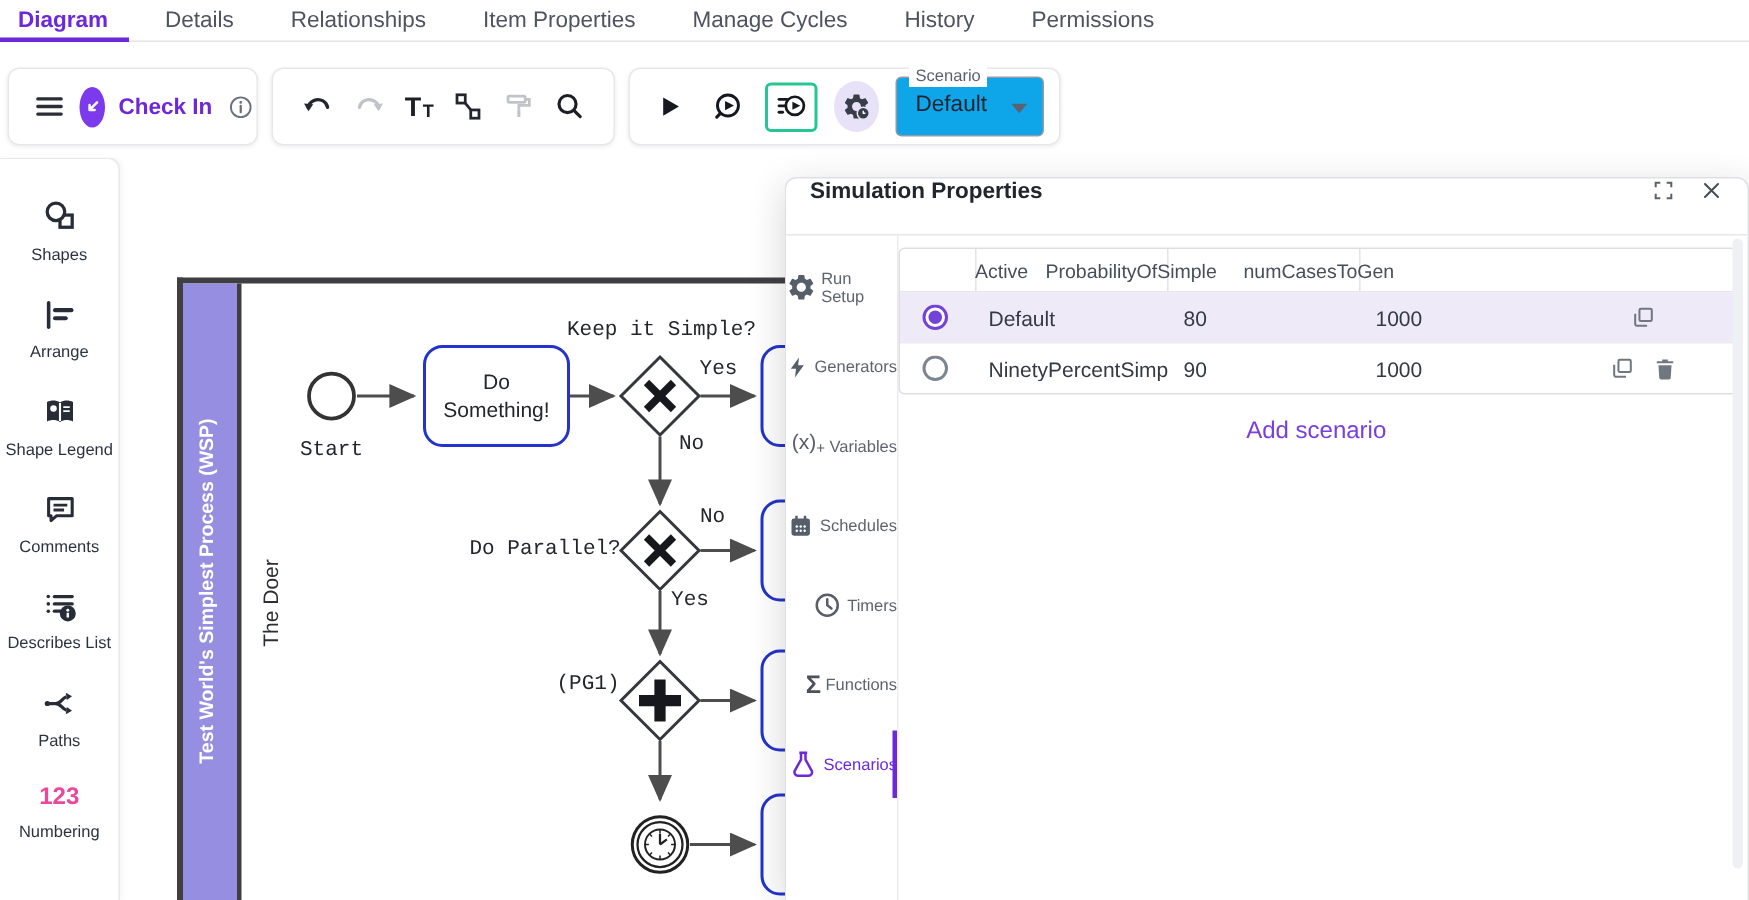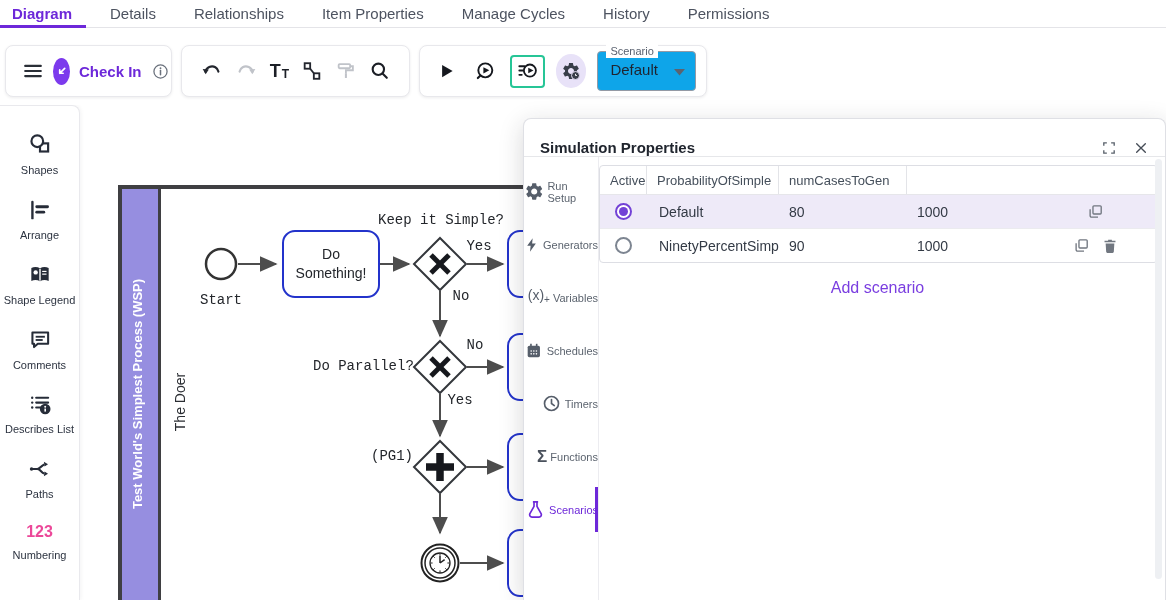--- a/index.html
+++ b/index.html
@@ -47,7 +47,7 @@
 
   
   .dialog{position:absolute;left:523px;top:118px;width:643px;height:482px;background:#fff;border:1px solid #dfe0e5;border-bottom:none;border-radius:8px 8px 0 0;box-shadow:0 6px 24px rgba(31,35,40,.18);z-index:5;box-sizing:border-box;overflow:hidden;}
-  .dlg-header{height:37px;border-bottom:1px solid #e6e7ea;display:flex;align-items:flex-end;justify-content:space-between;padding:0 16px;}
+  .dlg-header{height:37px;border-bottom:1px solid #e6e7ea;display:flex;align-items:flex-start;justify-content:space-between;padding:0 16px;}
   .dlg-title{font-size:15px;font-weight:700;color:#20252e;}
   .dlg-actions{display:flex;align-items:center;gap:16px;}
   .dlg-body{display:flex;height:443px;}

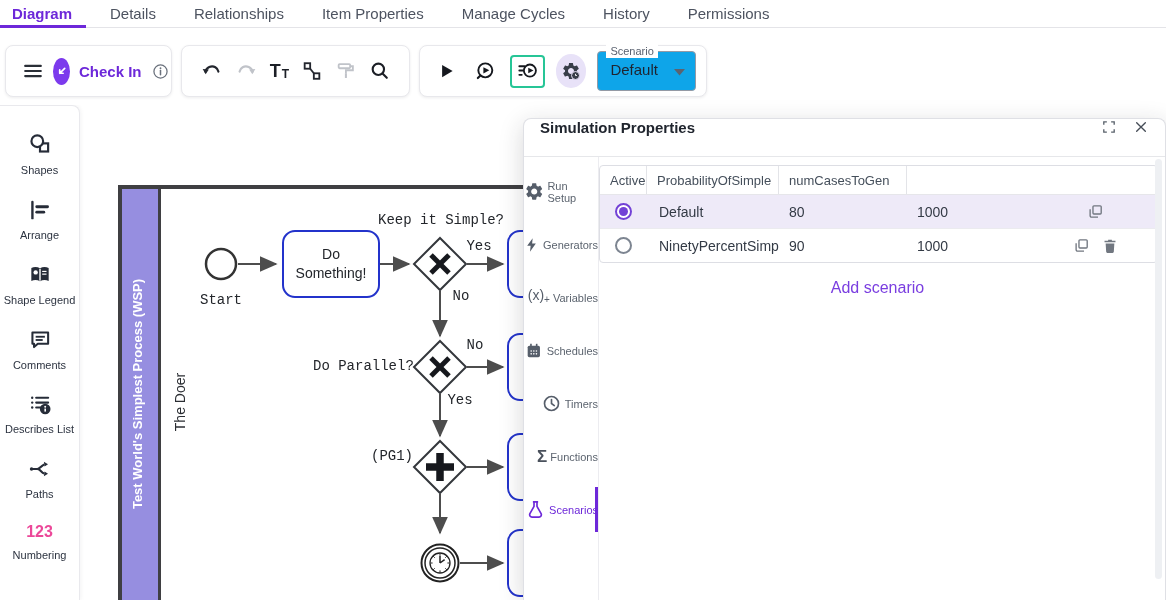--- a/index.html
+++ b/index.html
@@ -61,7 +61,7 @@
   .s-table{position:absolute;left:0;top:8px;width:557px;border:1px solid #dddee4;border-radius:4px;overflow:hidden;background:#fff;}
   .t-row{display:grid;grid-template-columns:47px 132px 128px 127px 1fr;align-items:center;}
   .t-head{height:28px;font-size:13px;color:#454f5b;border-bottom:1px solid #e6e6ea;}
-  .t-head .hc{height:100%;display:flex;align-items:center;padding-left:10px;border-right:1px solid #e3e4e8;box-sizing:border-box;}
+  .t-head .hc{height:100%;display:flex;align-items:center;padding-left:10px;border-right:1px solid #e3e4e8;box-sizing:border-box;margin-left:40px;}
   .t-head .hc.name{padding-left:12px;}
   .t-head .hc:last-child{border-right:none;}
   .t-data{height:33px;font-size:14px;color:#333a45;}

